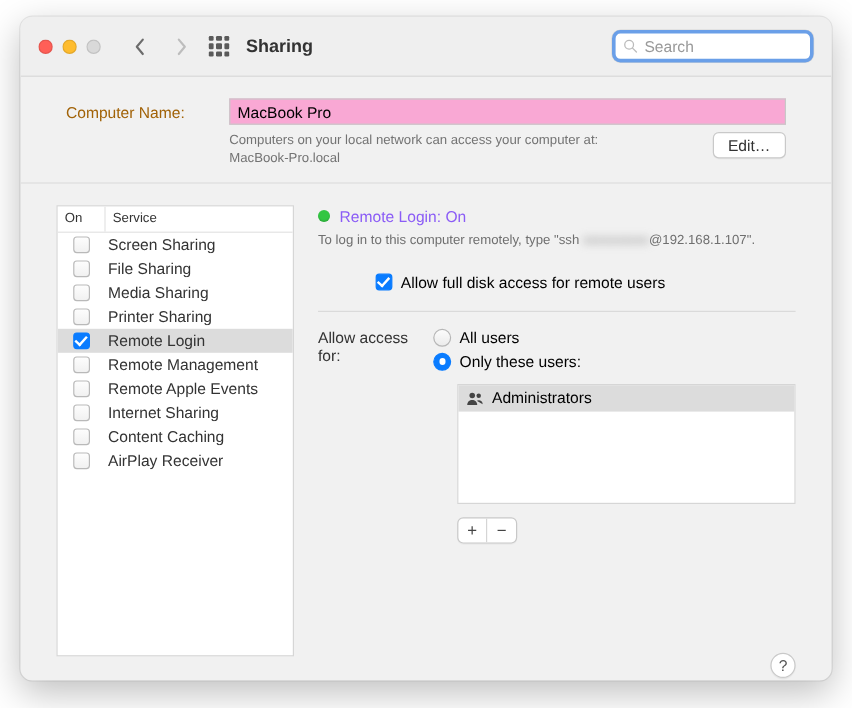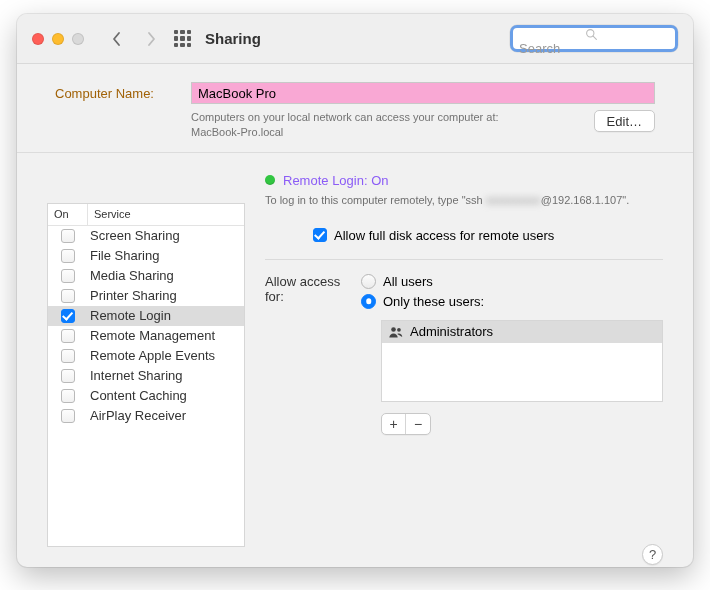--- a/index.html
+++ b/index.html
@@ -33,7 +33,6 @@
   border: 3px solid #6a9fe8; border-radius: 7px;
   background: #fff; display: flex; align-items: center; padding: 0 6px;
   box-shadow: 0 0 0 0.5px rgba(0,0,0,0.1);
-  flex-direction: column;
 }
 .search svg { width: 13px; height: 13px; opacity: 0.5; margin-right: 5px; flex-shrink: 0; }
 .search input { border: none; outline: none; font-size: 13px; background: transparent; width: 100%; color: #333; }

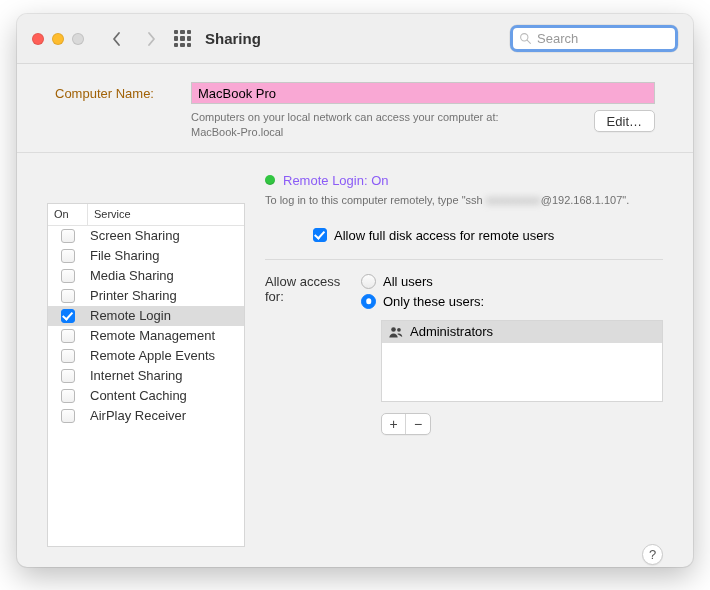--- a/index.html
+++ b/index.html
@@ -55,7 +55,6 @@
 .left {
   width: 198px; background: #fff; border: 1px solid #d6d6d6; border-radius: 0;
   overflow: hidden;
-  margin-top: 32px;
 }
 .lhdr { display: flex; height: 22px; font-size: 11px; color: #333; border-bottom: 1px solid #e3e3e3; }
 .lhdr .c1 { width: 40px; padding: 4px 6px; border-right: 1px solid #e3e3e3; }

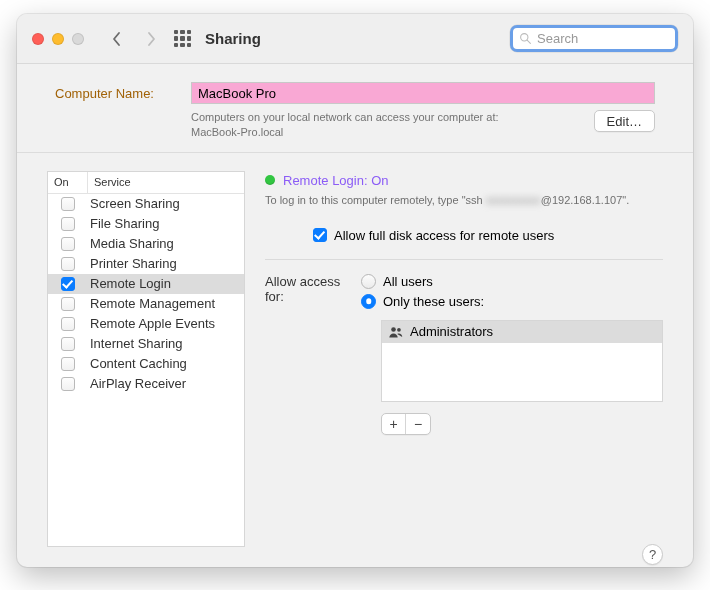--- a/index.html
+++ b/index.html
@@ -85,7 +85,7 @@
 .radio.on { background: #0a7cff; border-color: #0a7cff; }
 .radio.on::after { content: ""; position: absolute; left: 50%; top: 50%; width: 5.5px; height: 5.5px; background: #fff; border-radius: 50%; transform: translate(-50%,-50%); }
 .userlist {
-  margin-top: 6px; margin-left: 20px; width: 282px; height: 82px;
+  margin-top: 6px; margin-left: 20px; width: 282px; height: 100px;
   border: 1px solid #d6d6d6; background: #fff;
 }
 .userlist .urow { display: flex; align-items: center; gap: 6px; height: 22px; background: #dcdcdc; padding: 0 6px; font-size: 13px; }

